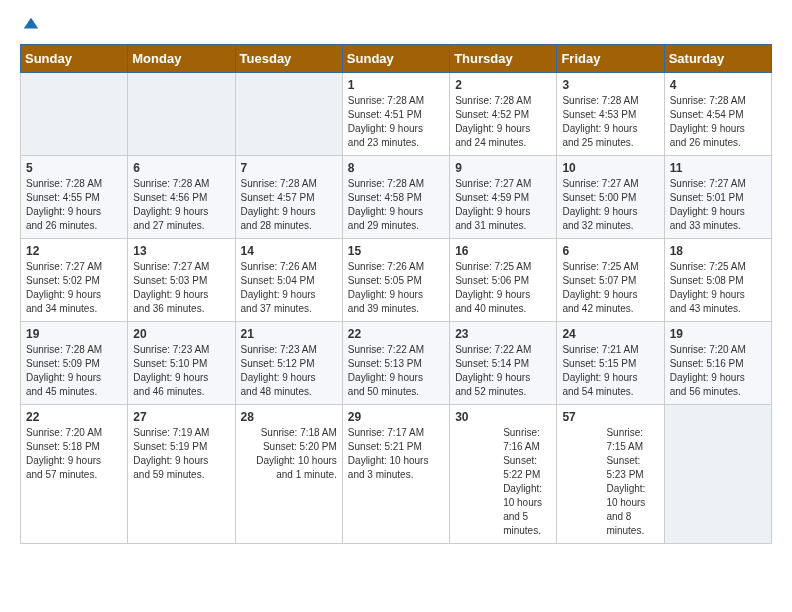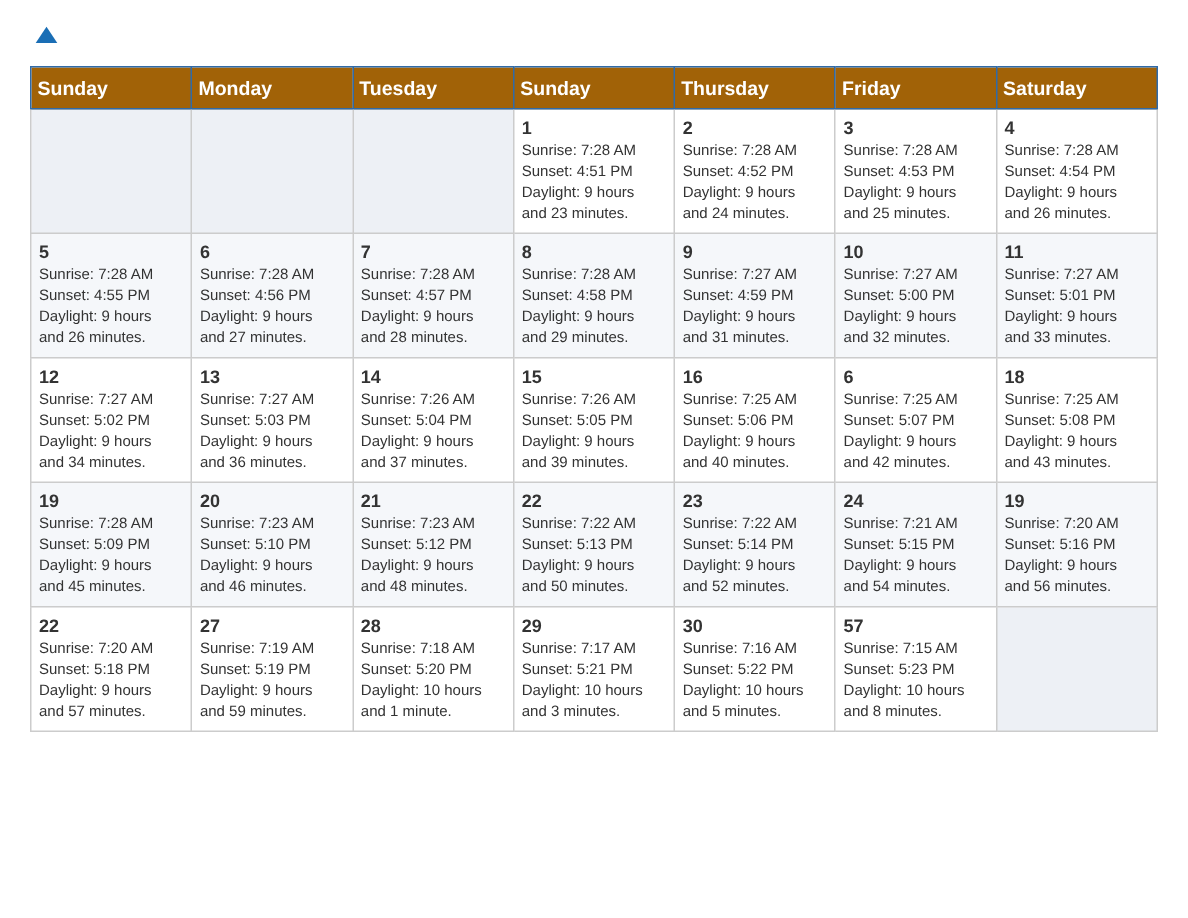--- a/index.html
+++ b/index.html
@@ -332,7 +332,7 @@
           </td>
           <td>
             <span class="day-number">28</span>
-            <div class="day-info" style="white-space: pre-line;">Sunrise: 7:18 AM
+            <div class="day-info" style="white-space: pre-line; text-align: right;">Sunrise: 7:18 AM
 Sunset: 5:20 PM
 Daylight: 10 hours
 and 1 minute.</div>

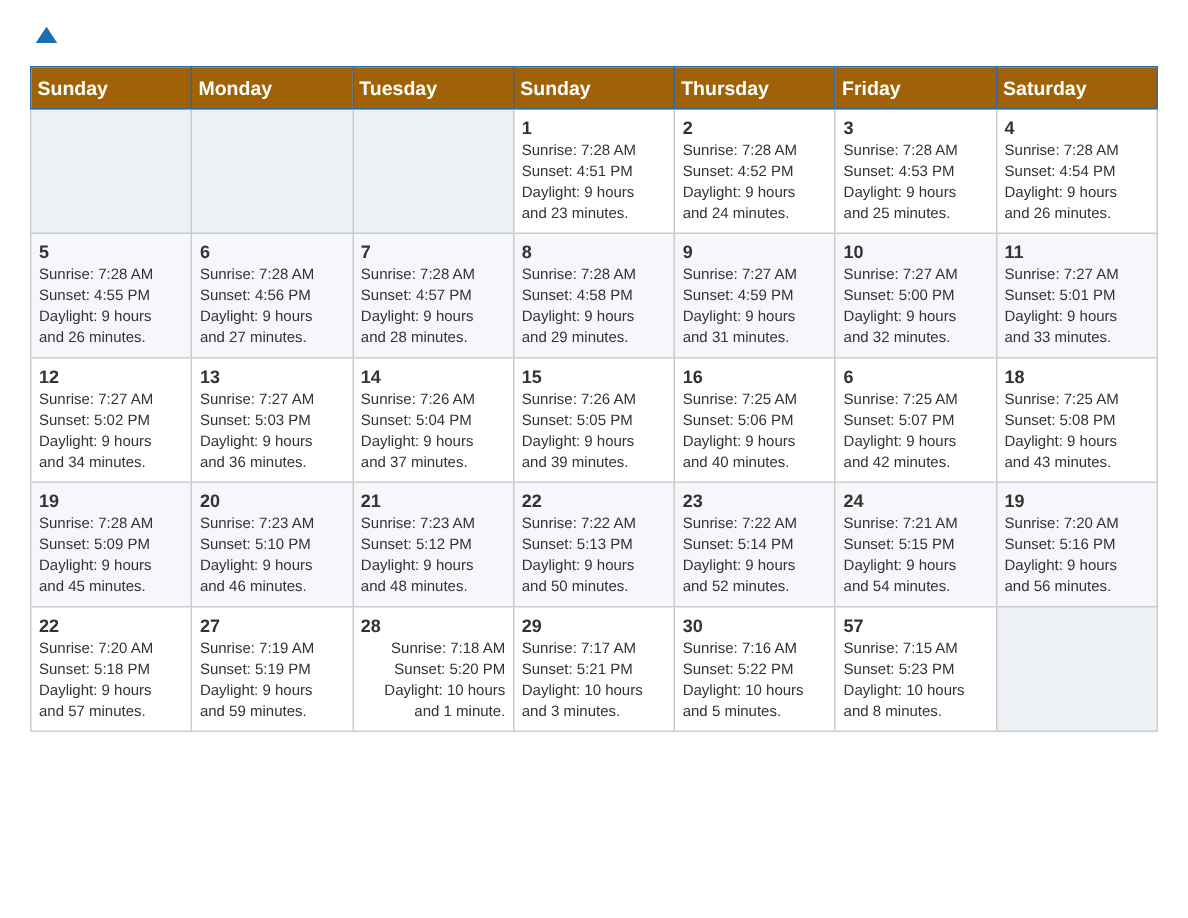--- a/index.html
+++ b/index.html
@@ -346,7 +346,7 @@
           </td>
           <td>
             <span class="day-number">30</span>
-            <div class="day-info" style="white-space: pre-line;">Sunrise: 7:16 AM
+            <div class="day-info" style="white-space: pre-line; margin-left: 48px;">Sunrise: 7:16 AM
 Sunset: 5:22 PM
 Daylight: 10 hours
 and 5 minutes.</div>

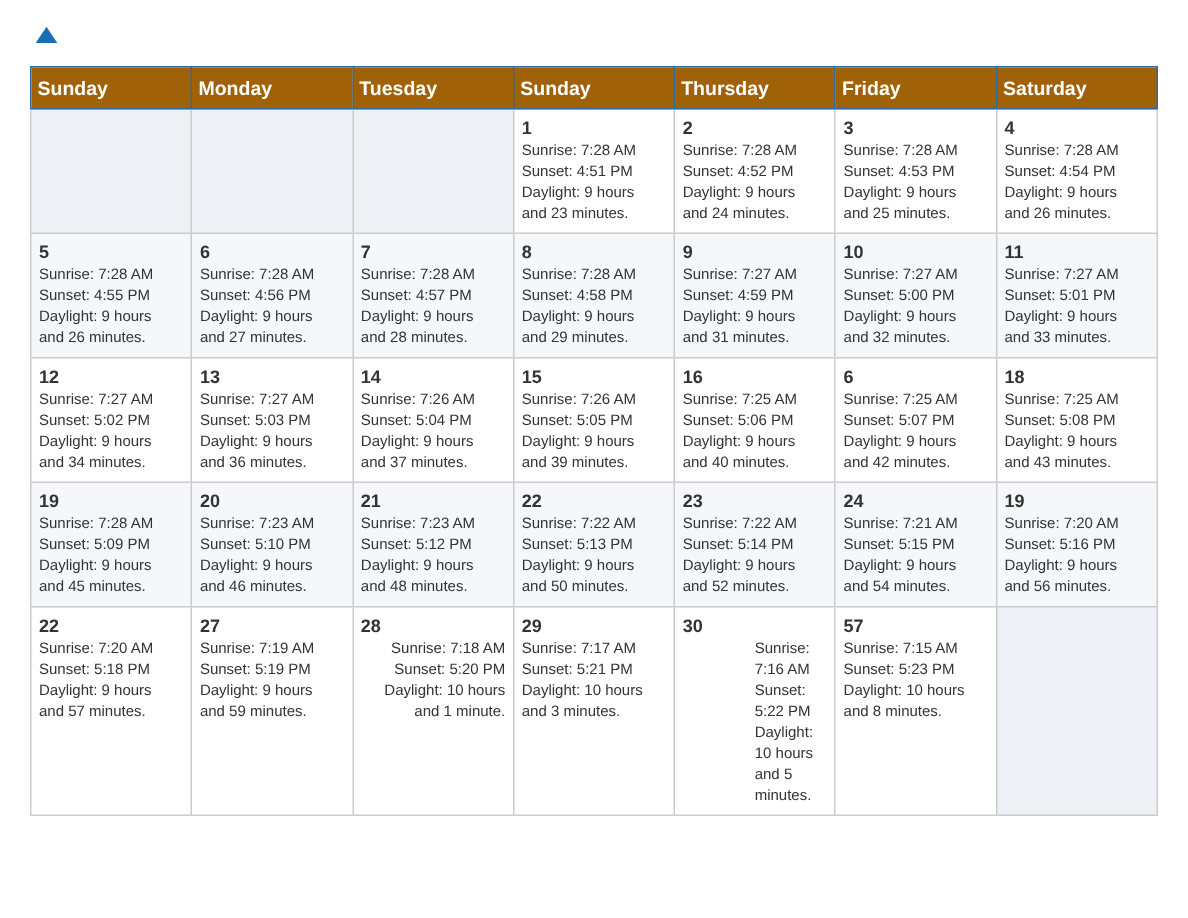--- a/index.html
+++ b/index.html
@@ -353,7 +353,7 @@
           </td>
           <td>
             <span class="day-number">57</span>
-            <div class="day-info" style="white-space: pre-line;">Sunrise: 7:15 AM
+            <div class="day-info" style="white-space: pre-line; margin-left: 44px;">Sunrise: 7:15 AM
 Sunset: 5:23 PM
 Daylight: 10 hours
 and 8 minutes.</div>

